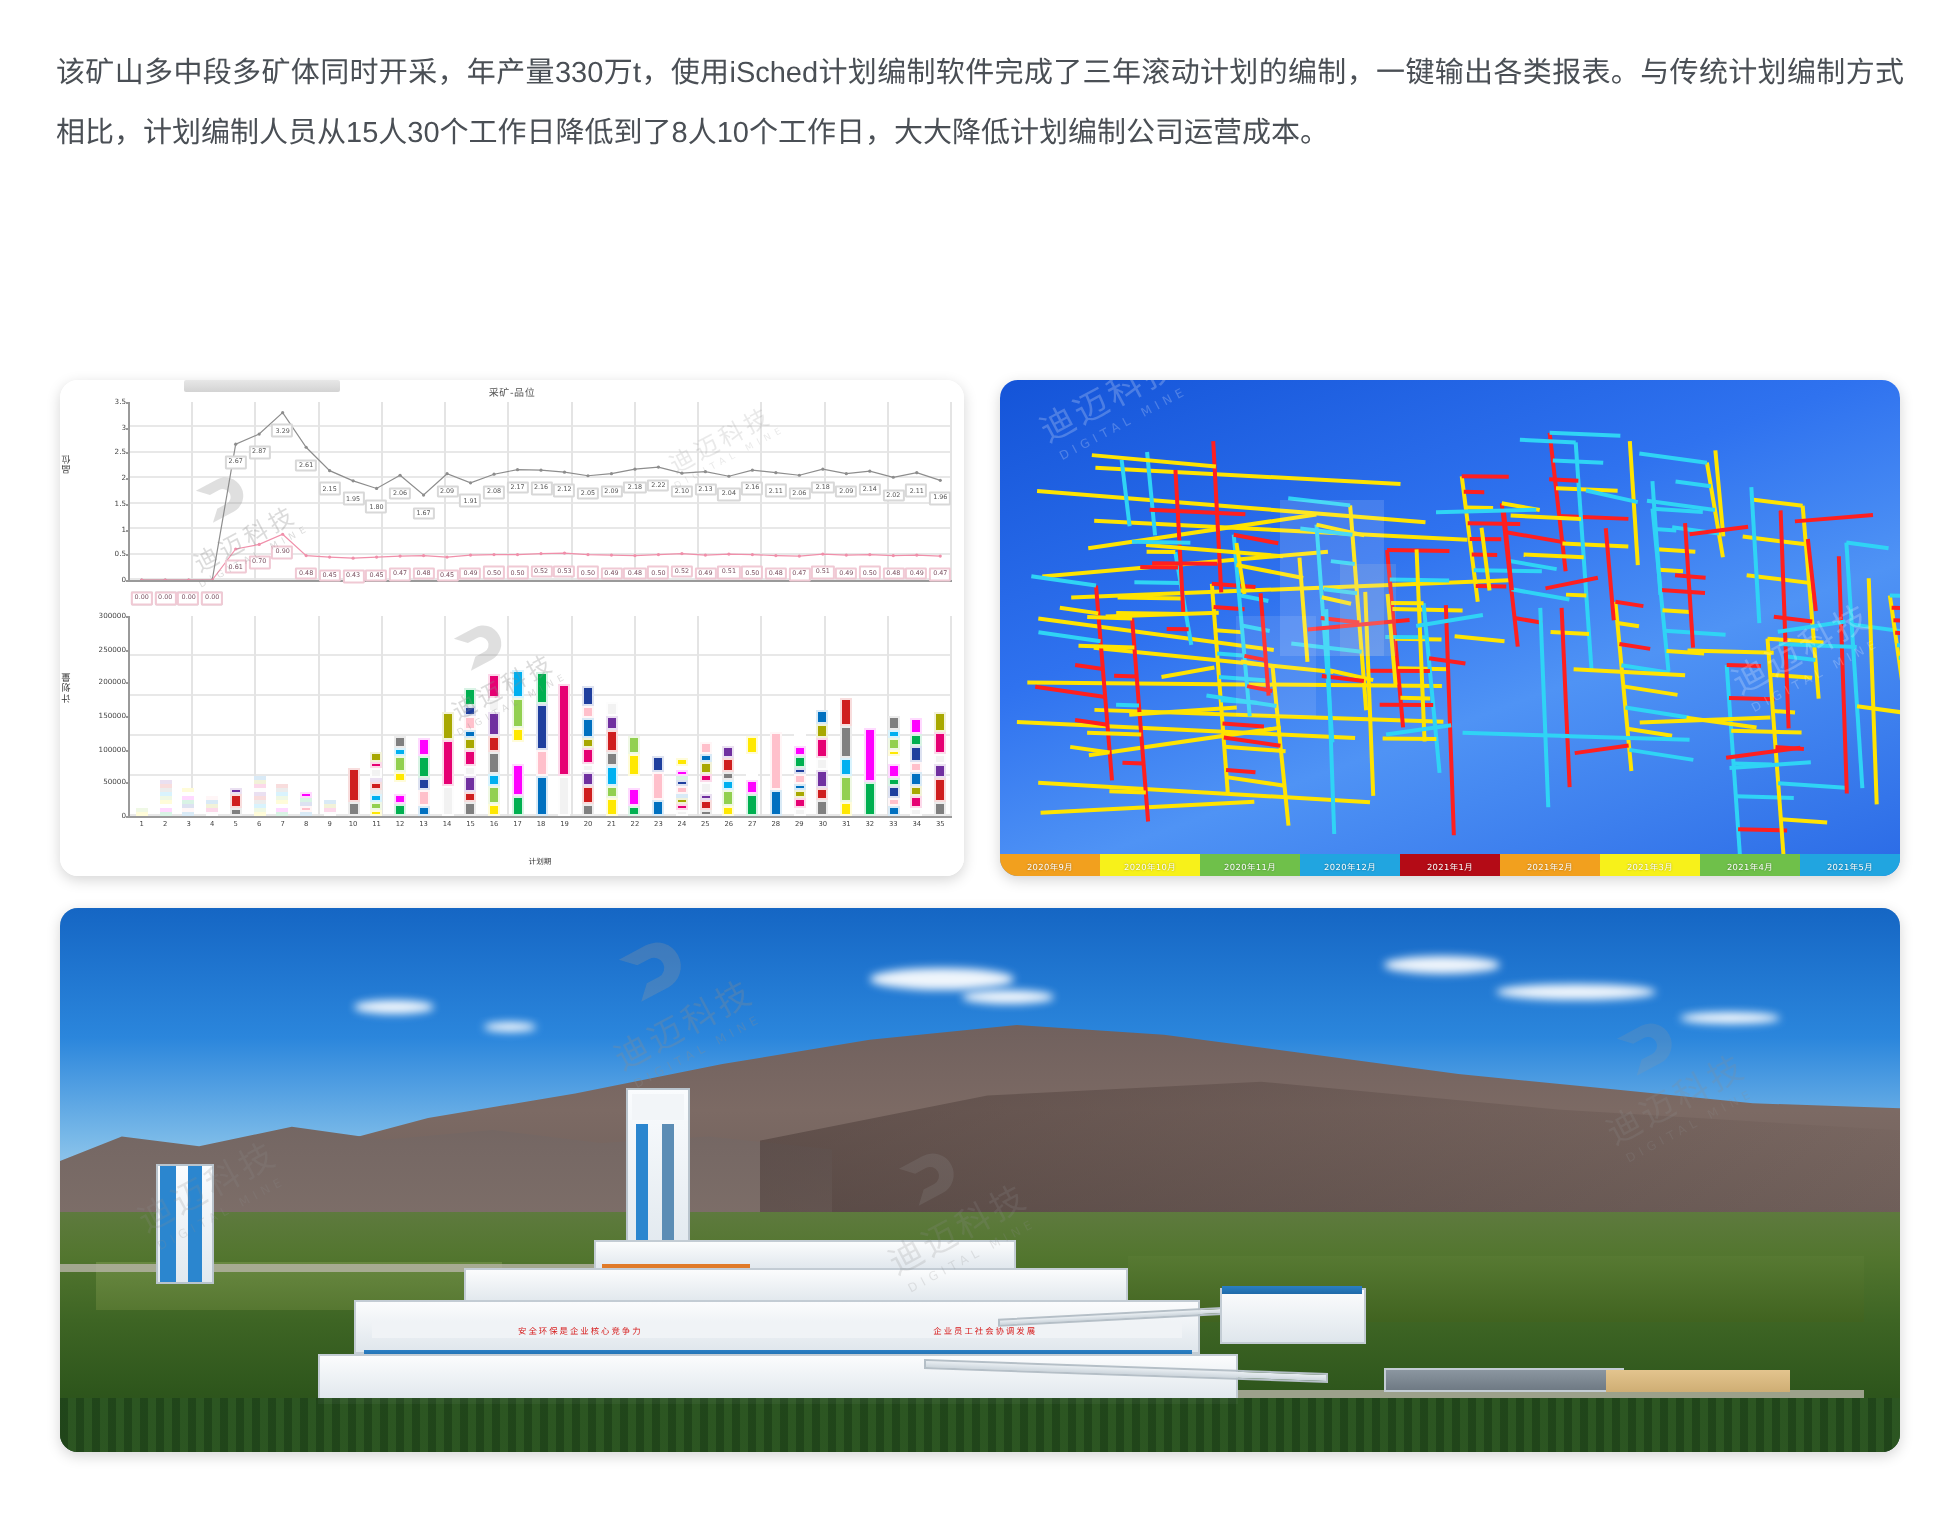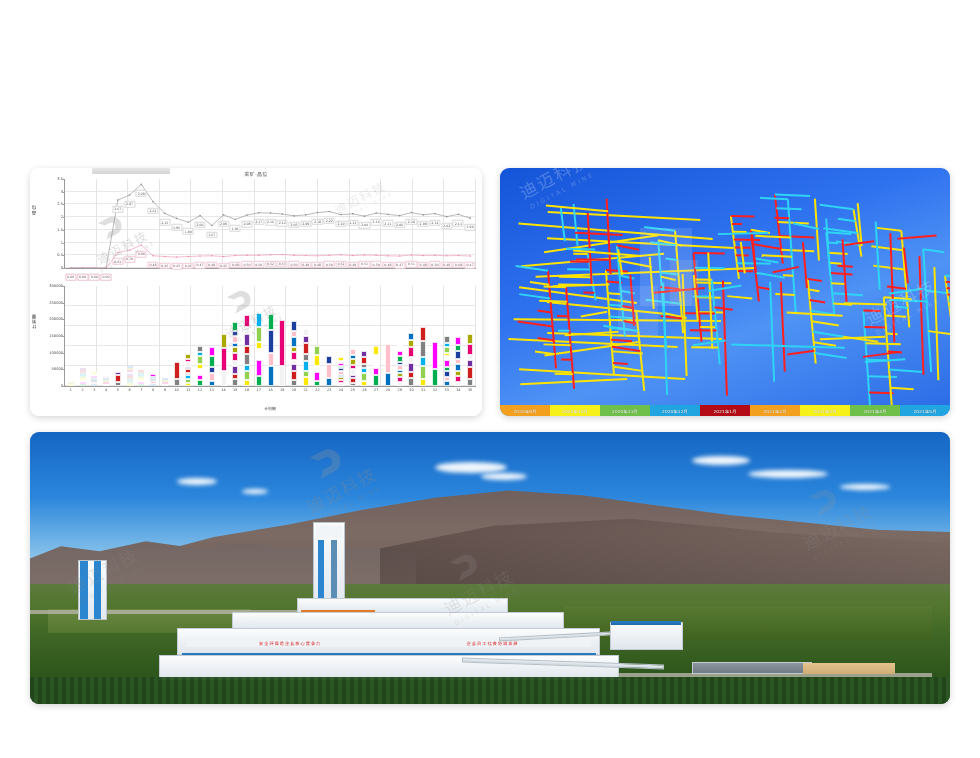--- a/index.html
+++ b/index.html
@@ -202,6 +202,7 @@
 <div class="page">
 
 
+  <div class="desc">该矿山多中段多矿体同时开采，年产量330万t，使用iSched计划编制软件完成了三年滚动计划的编制，一键输出各类报表。与传统计划编制方式相比，计划编制人员从15人30个工作日降低到了8人10个工作日，大大降低计划编制公司运营成本。</div>
 
   <div class="media">
 

